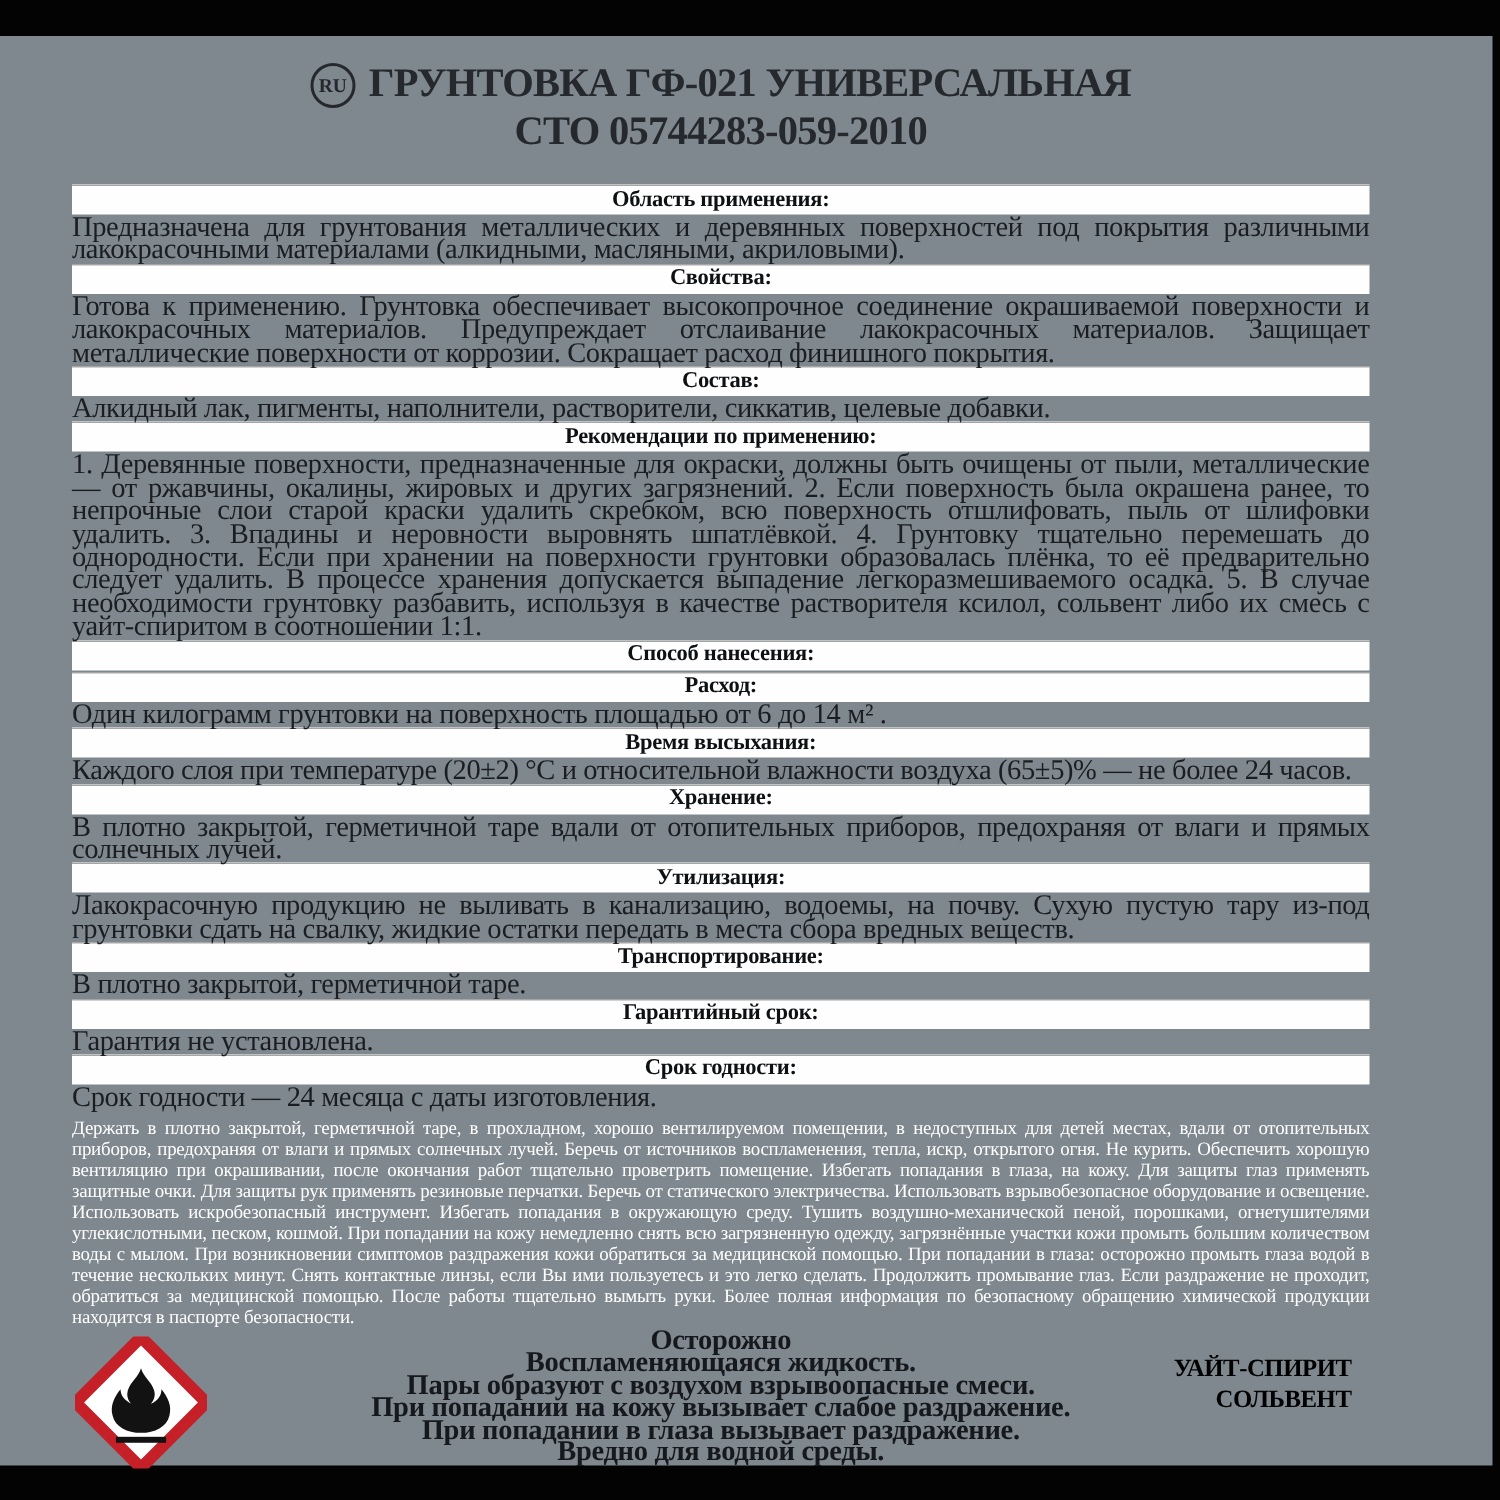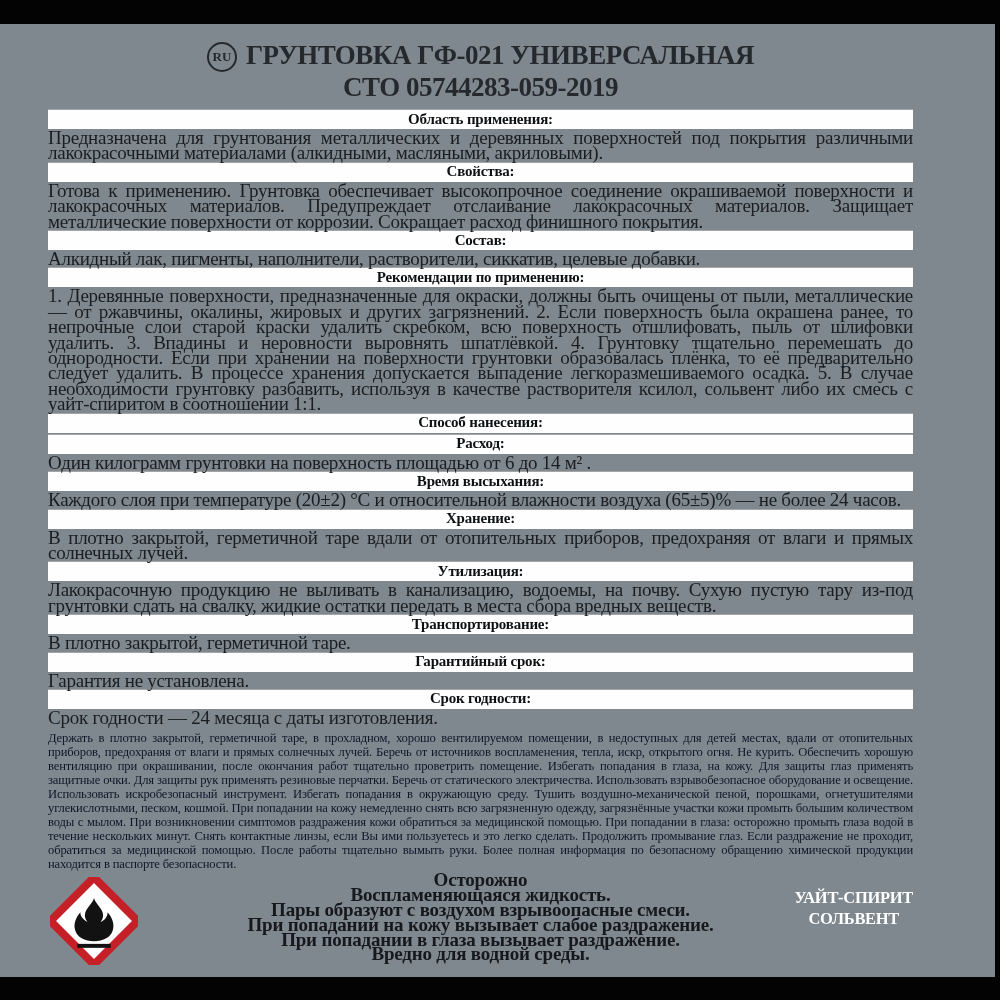--- a/index.html
+++ b/index.html
@@ -97,7 +97,7 @@
 
     <div class="title-block">
       <div class="title-line1"><span class="ru-mark">RU</span><span>ГРУНТОВКА ГФ-021 УНИВЕРСАЛЬНАЯ</span></div>
-      <div class="title-line2">СТО 05744283-059-2019</div>
+      <div class="title-line2">СТО 05744283-059-2010</div>
     </div>
 
     <div id="sections">

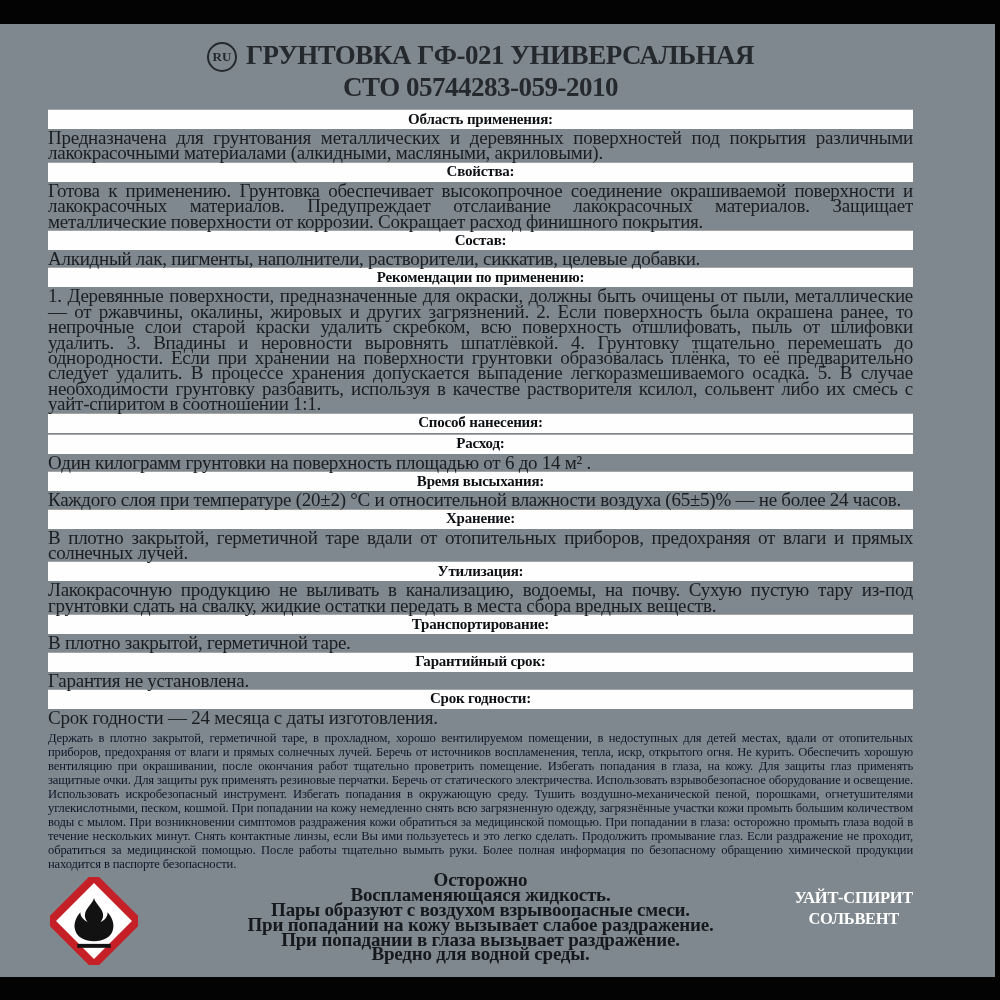--- a/index.html
+++ b/index.html
@@ -38,7 +38,7 @@
     vertical-align:3px;
     margin-right:9px;
   }
-  #sections{margin-top:7px;}
+  #sections{margin-top:21px;}
   .bar{
     background:#FEFEFE;
     height:20px;

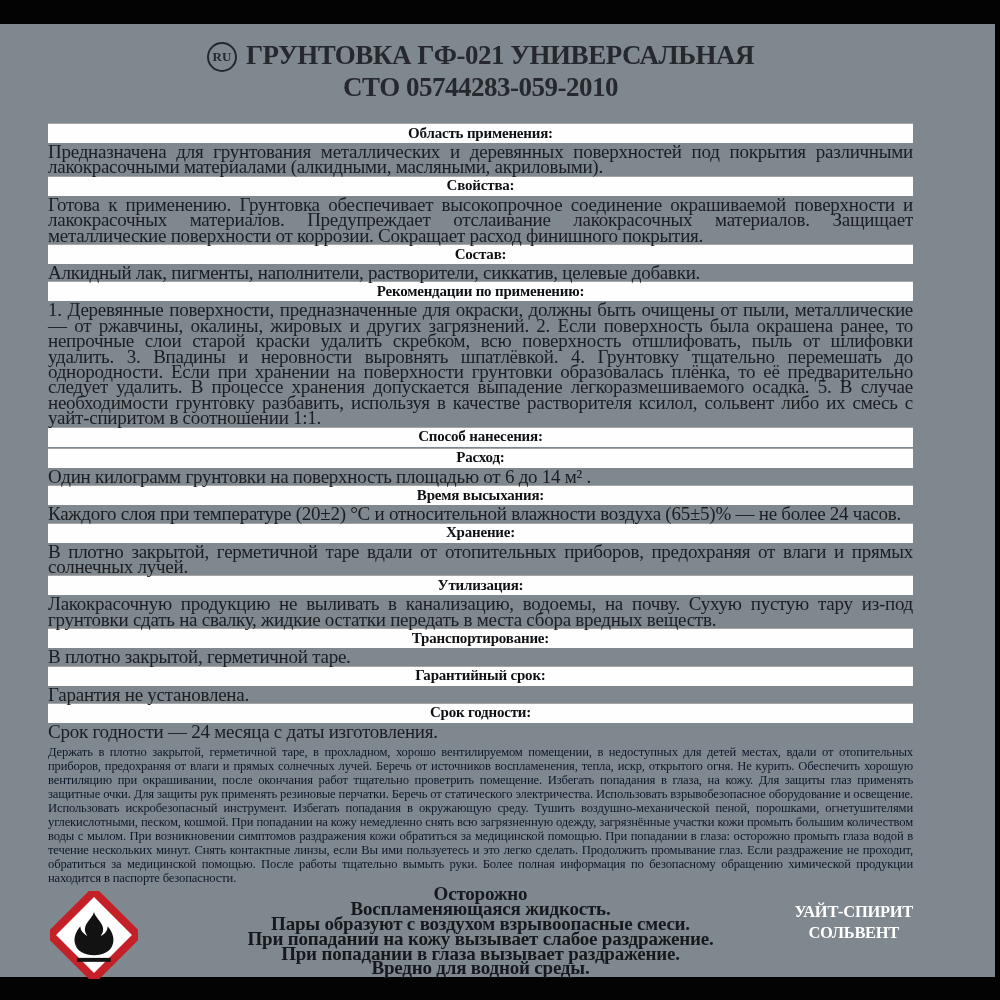--- a/index.html
+++ b/index.html
@@ -61,7 +61,7 @@
     line-height:14px;
     text-align:justify;
     letter-spacing:-0.15px;
-    color:#0f172a;
+    color:#ffffff;
   }
   .bottom{
     position:relative;

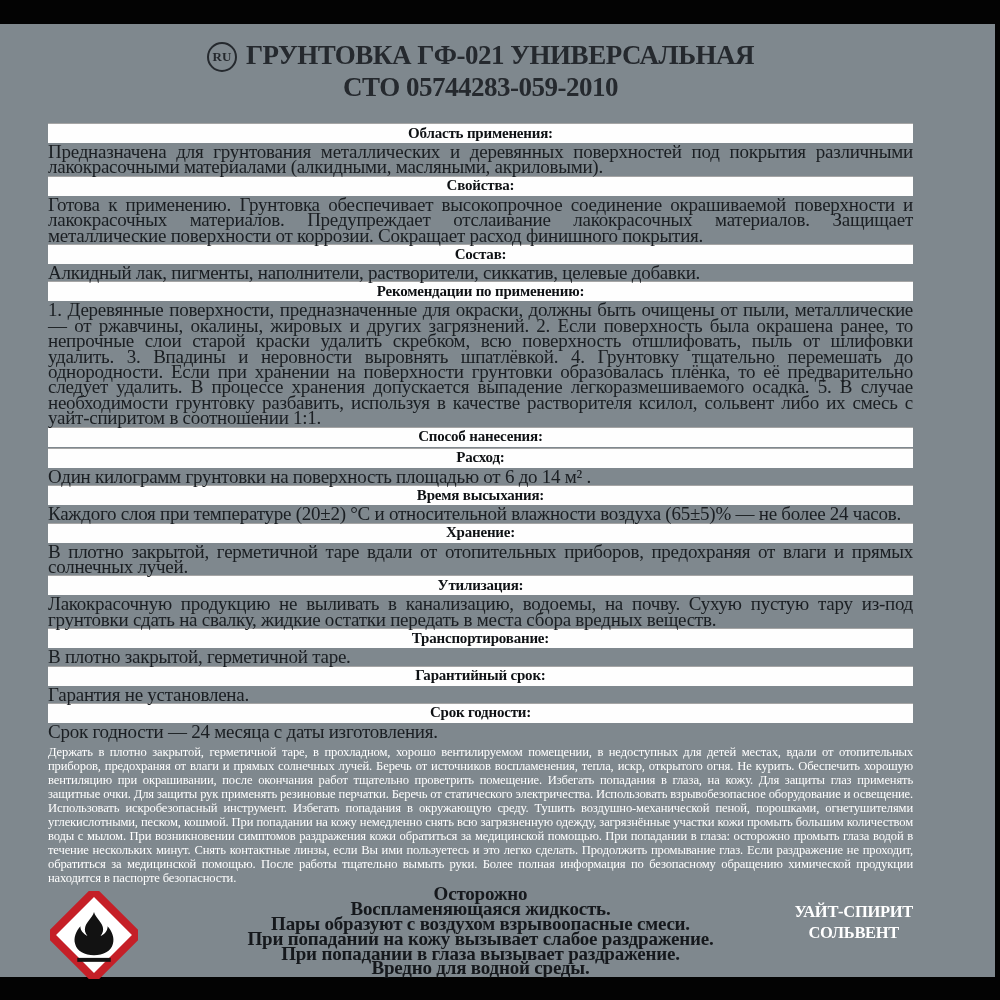--- a/index.html
+++ b/index.html
@@ -80,13 +80,13 @@
     width:88px;height:88px;
   }
   .solvents{
-    position:absolute;right:0;top:14px;
-    text-align:center;
+    position:absolute;right:12px;top:14px;
+    text-align:right;
     font-weight:bold;
     font-size:16.5px;
     line-height:21px;
     letter-spacing:-0.3px;
-    color:#ffffff;
+    color:#000000;
   }
 </style>
 </head>

